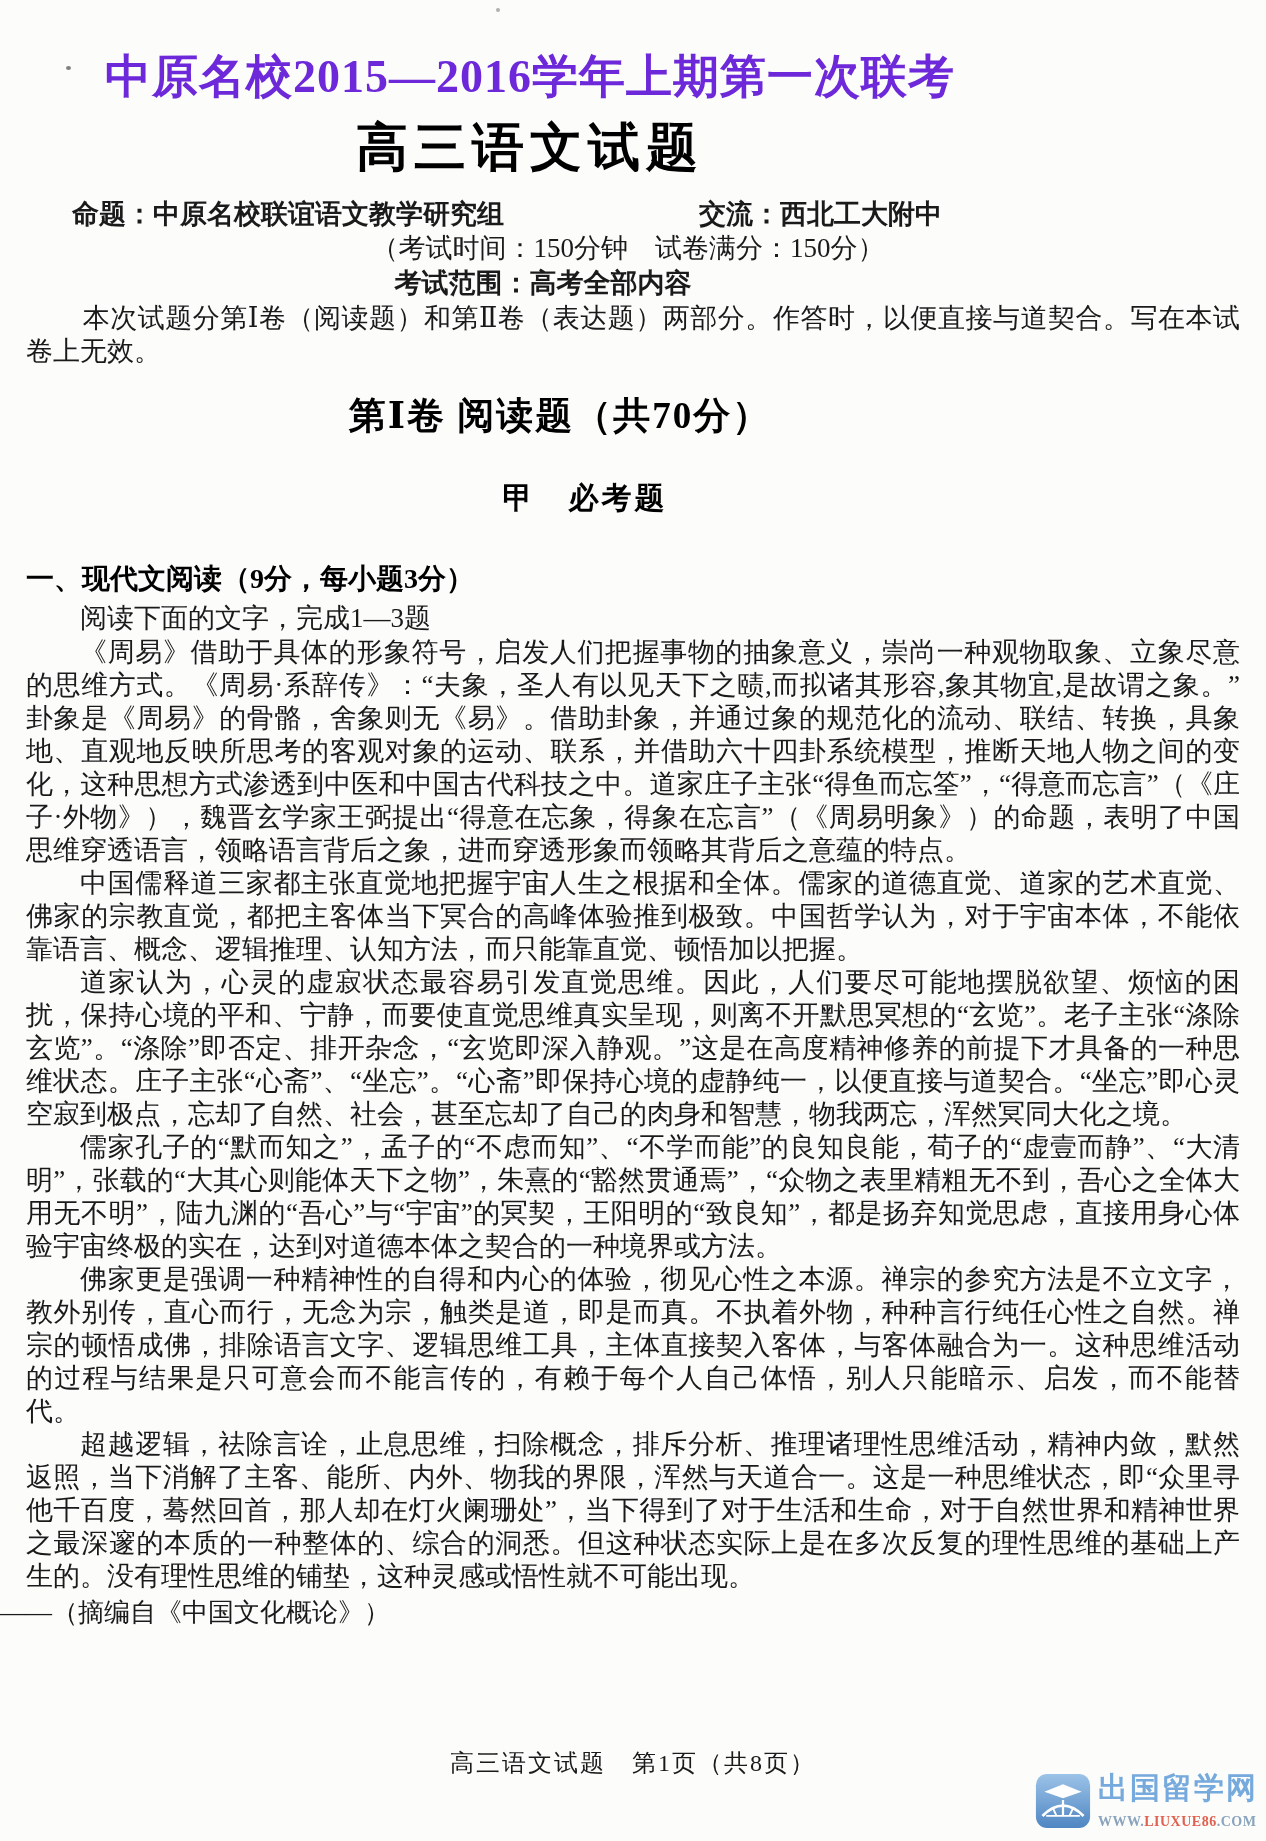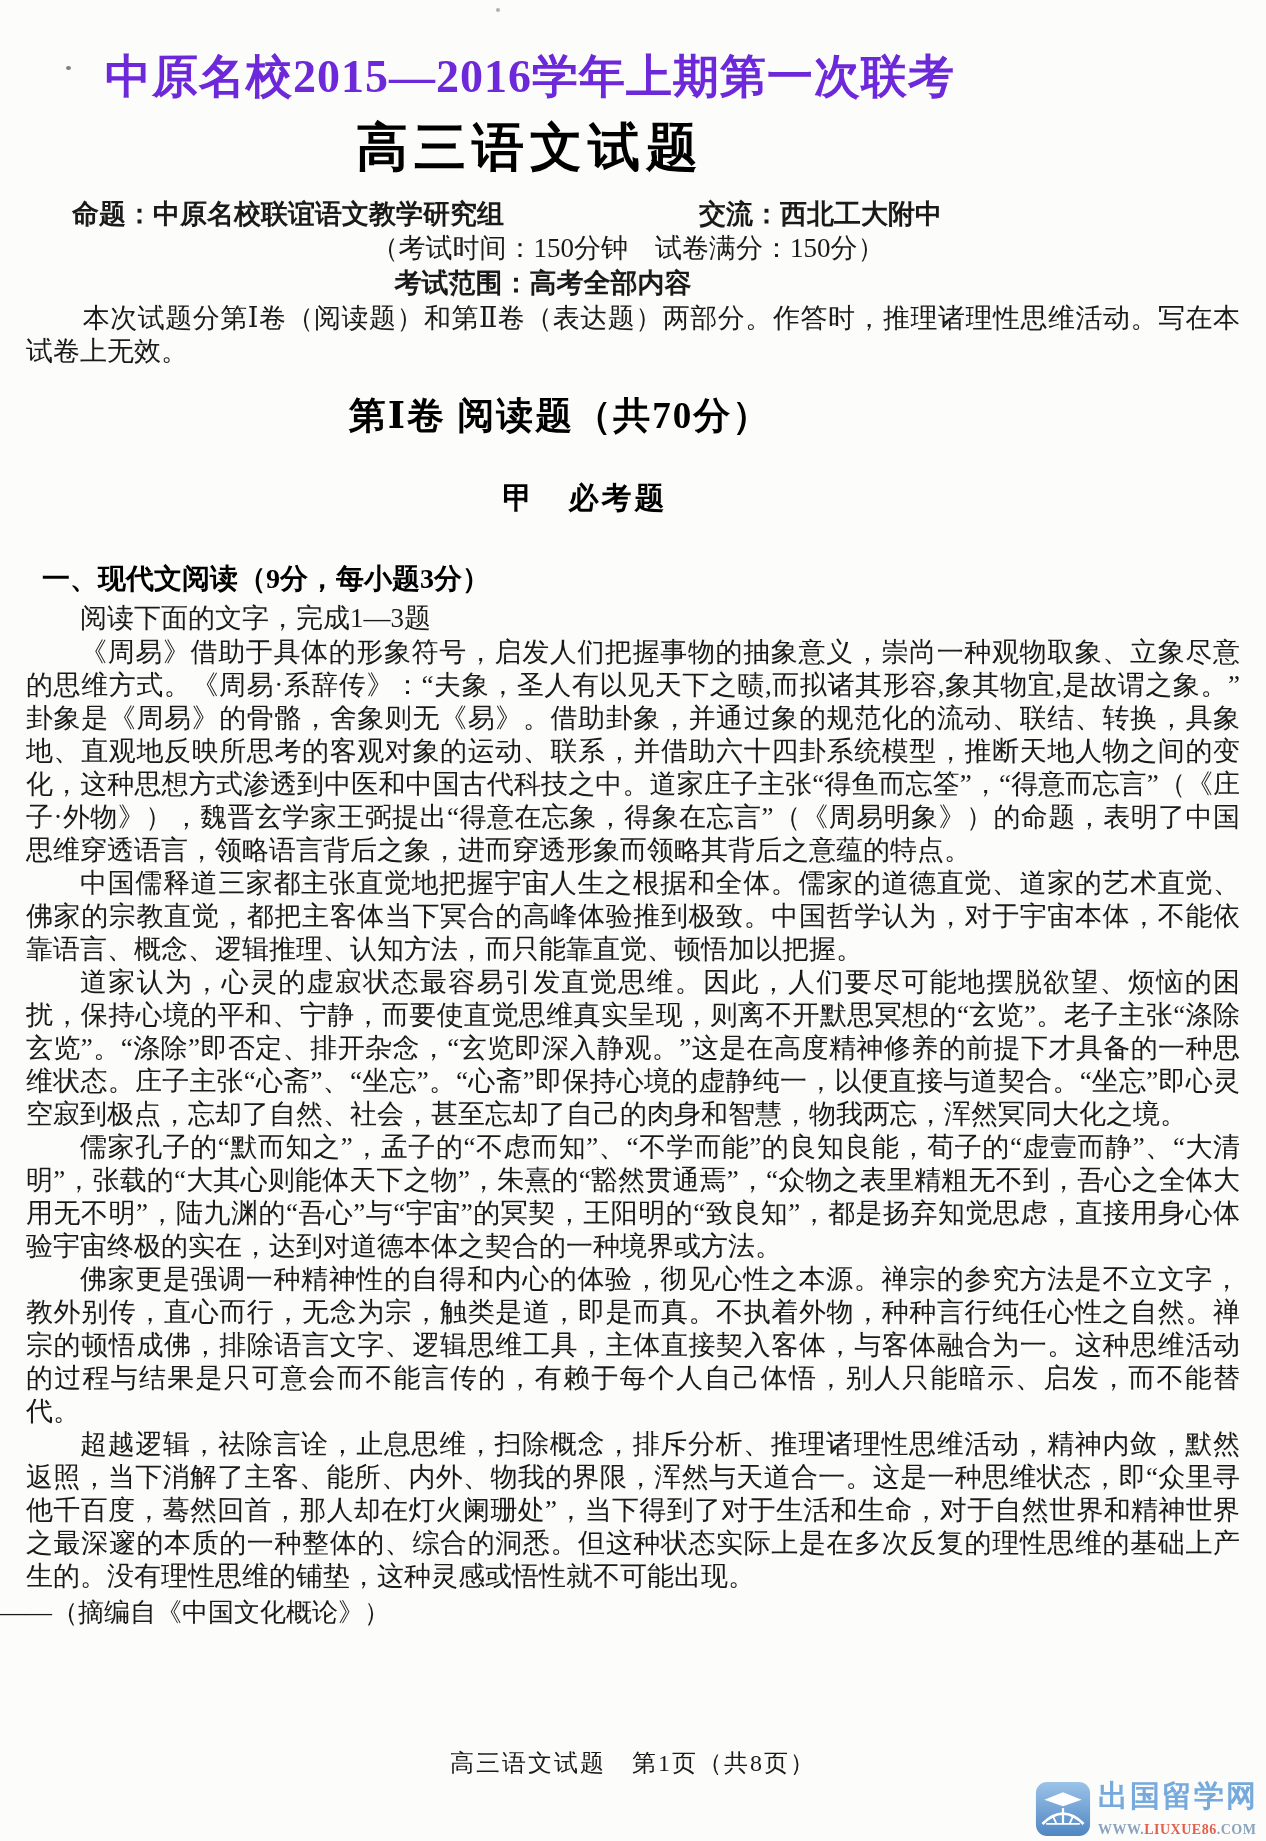--- a/index.html
+++ b/index.html
@@ -114,7 +114,7 @@
     <div class="scope-row">考试范围：高考全部内容</div>
   </div>
 
-  <p class="notice">本次试题分第Ⅰ卷（阅读题）和第Ⅱ卷（表达题）两部分。作答时，推理诸理性思维活动。写在本试卷上无效。</p>
+  <p class="notice">本次试题分第Ⅰ卷（阅读题）和第Ⅱ卷（表达题）两部分。作答时，以便直接与道契合。写在本试卷上无效。</p>
 
   <h3 class="vol">第Ⅰ卷 阅读题（共70分）</h3>
   <h4 class="part">甲　必考题</h4>

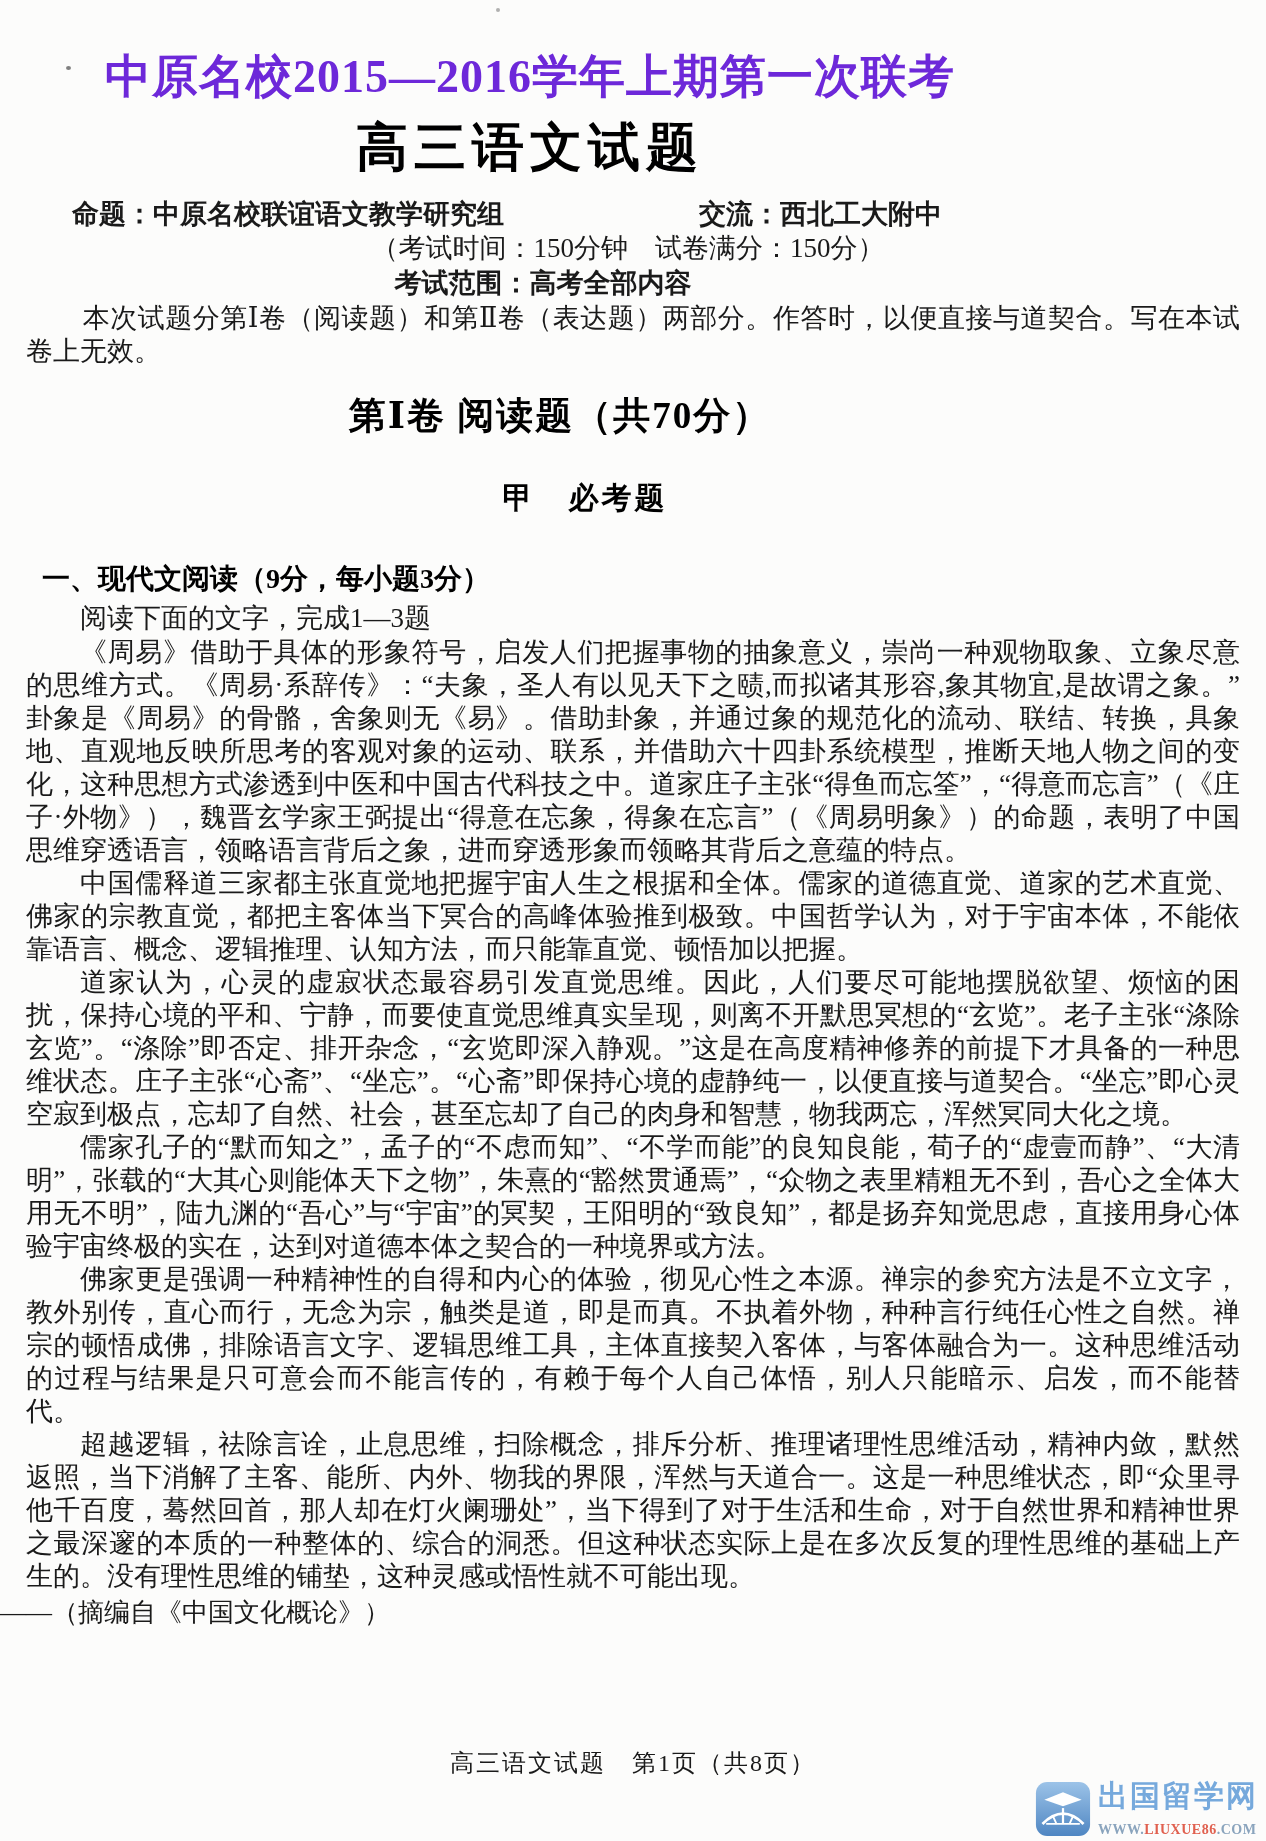--- a/index.html
+++ b/index.html
@@ -52,7 +52,7 @@
     font-size:30px;line-height:36px;font-weight:bold;color:#000;letter-spacing:3px;
   }
   h5.reading-h{
-    margin:46px 0 0 0;padding-left:42px;
+    margin:46px 0 0 0;padding-left:26px;
     font-size:28px;line-height:34px;font-weight:bold;color:#000;
   }
   .instr{

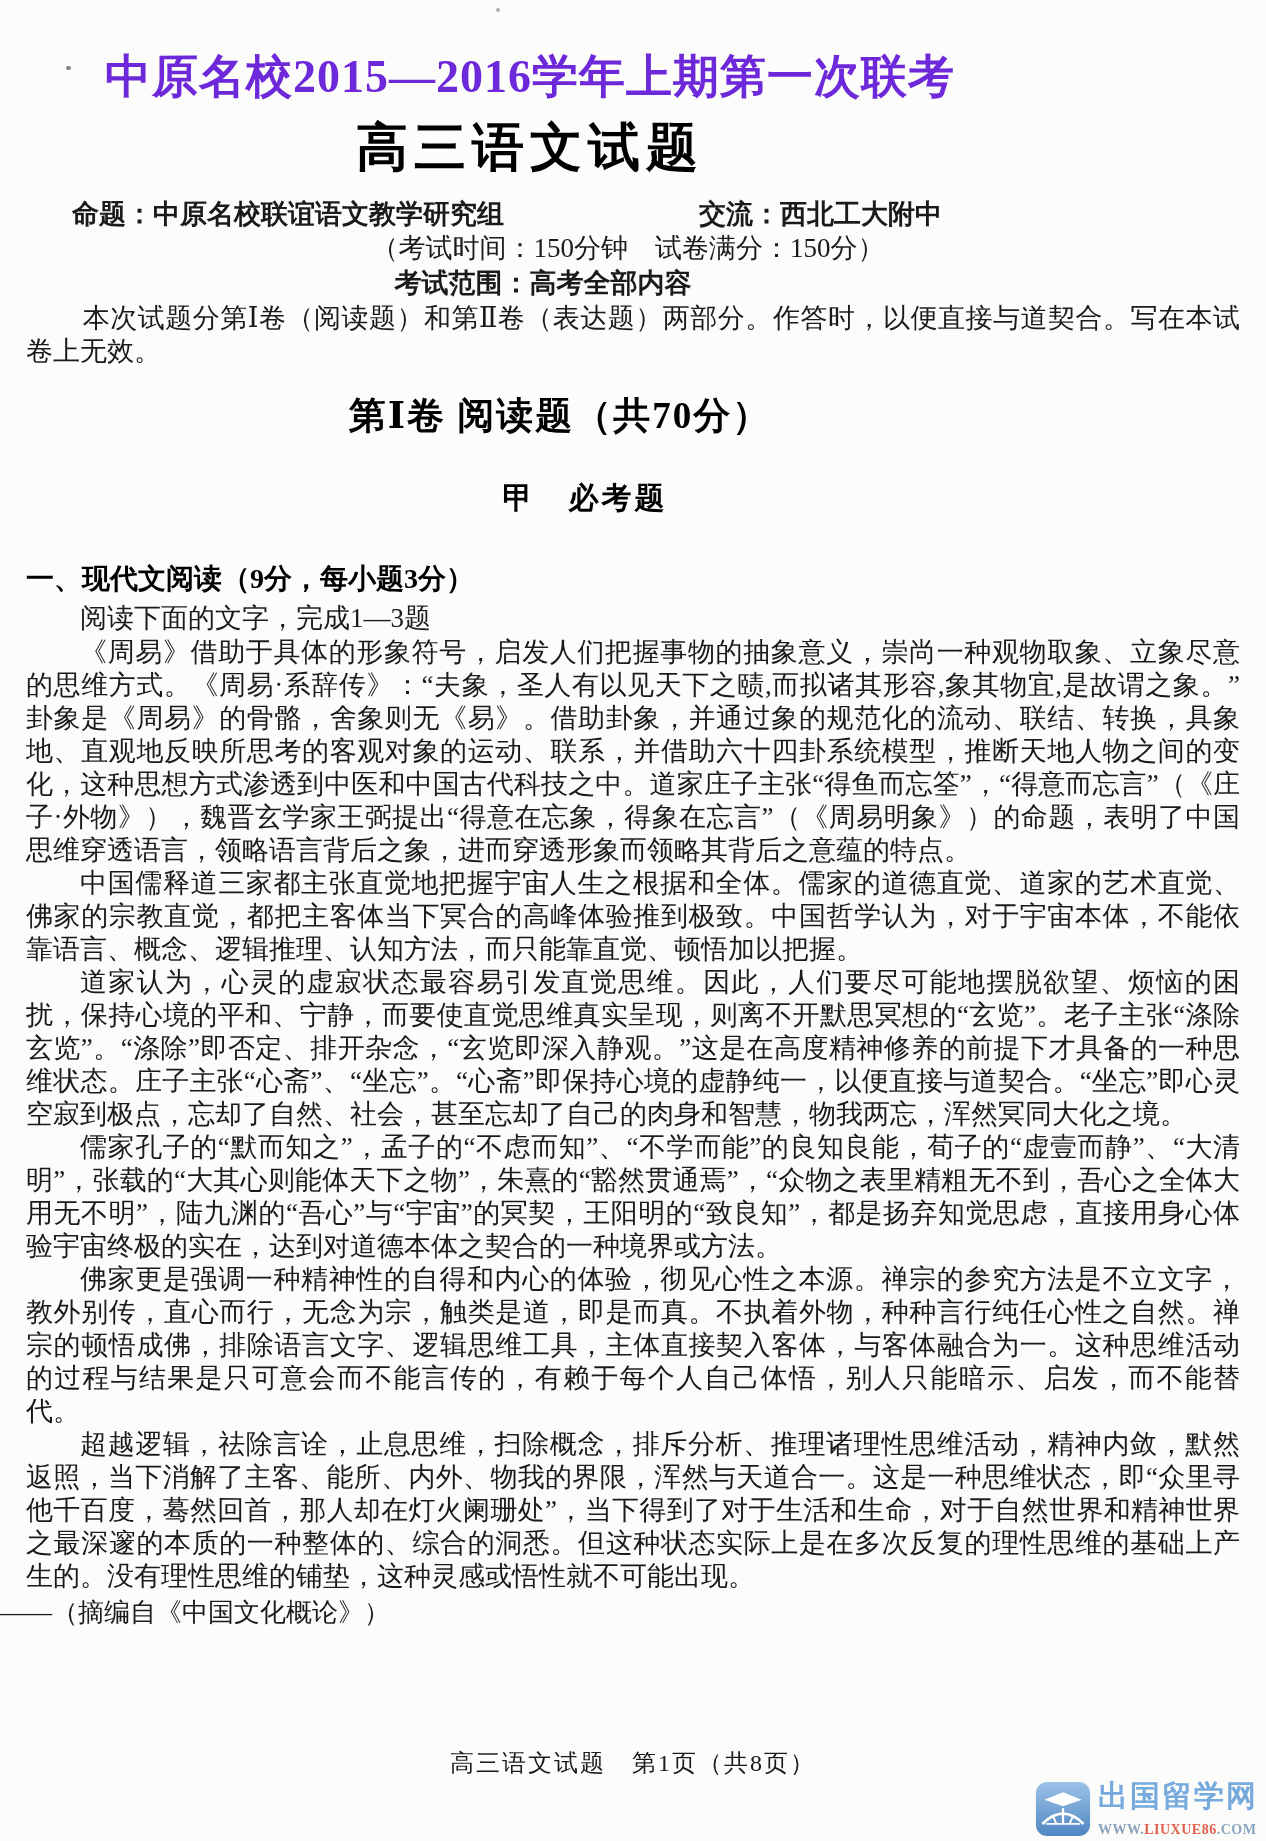--- a/index.html
+++ b/index.html
@@ -73,7 +73,7 @@
     text-align:center;font-size:24px;letter-spacing:2px;
   }
   .watermark{
-    position:absolute;right:8px;bottom:4px;
+    position:absolute;right:8px;bottom:12px;
     display:flex;align-items:center;gap:7px;
   }
   .wm-icon{width:56px;height:56px;display:block;}

